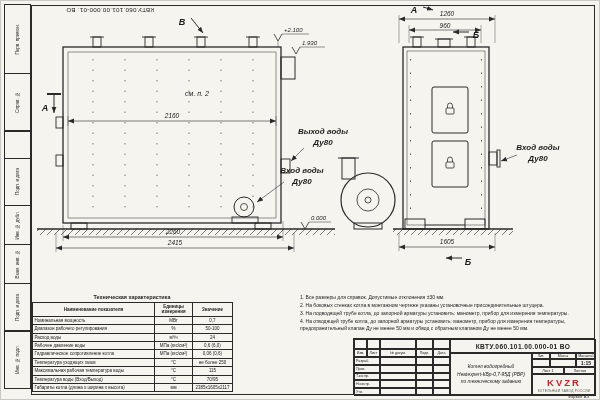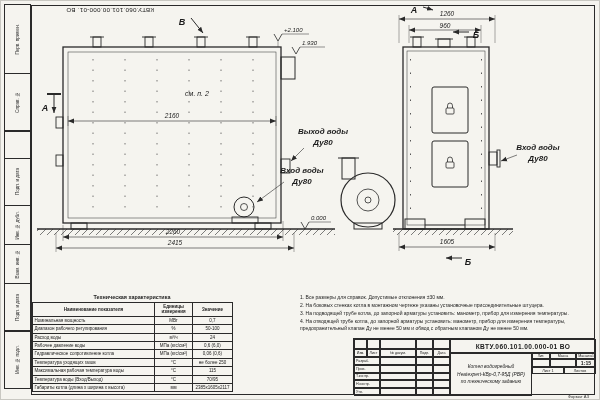--- a/index.html
+++ b/index.html
@@ -367,6 +367,12 @@
     <div class="cell shl" style="left:178px;top:28px;width:32px;height:7px">Лист 1</div>
     <div class="cell shl" style="left:210px;top:28px;width:32px;height:7px">Листов</div>
 
+    <div class="cell" style="left:178px;top:35px;width:64px;height:22px">
+      <div class="logo-wrap">
+        <div class="logo">KVZR</div>
+        <div class="logo-sub">КОТЕЛЬНЫЙ ЗАВОД РОССИИ</div>
+      </div>
+    </div>
   </div>
 
   <div class="fmt">Формат А3</div>

